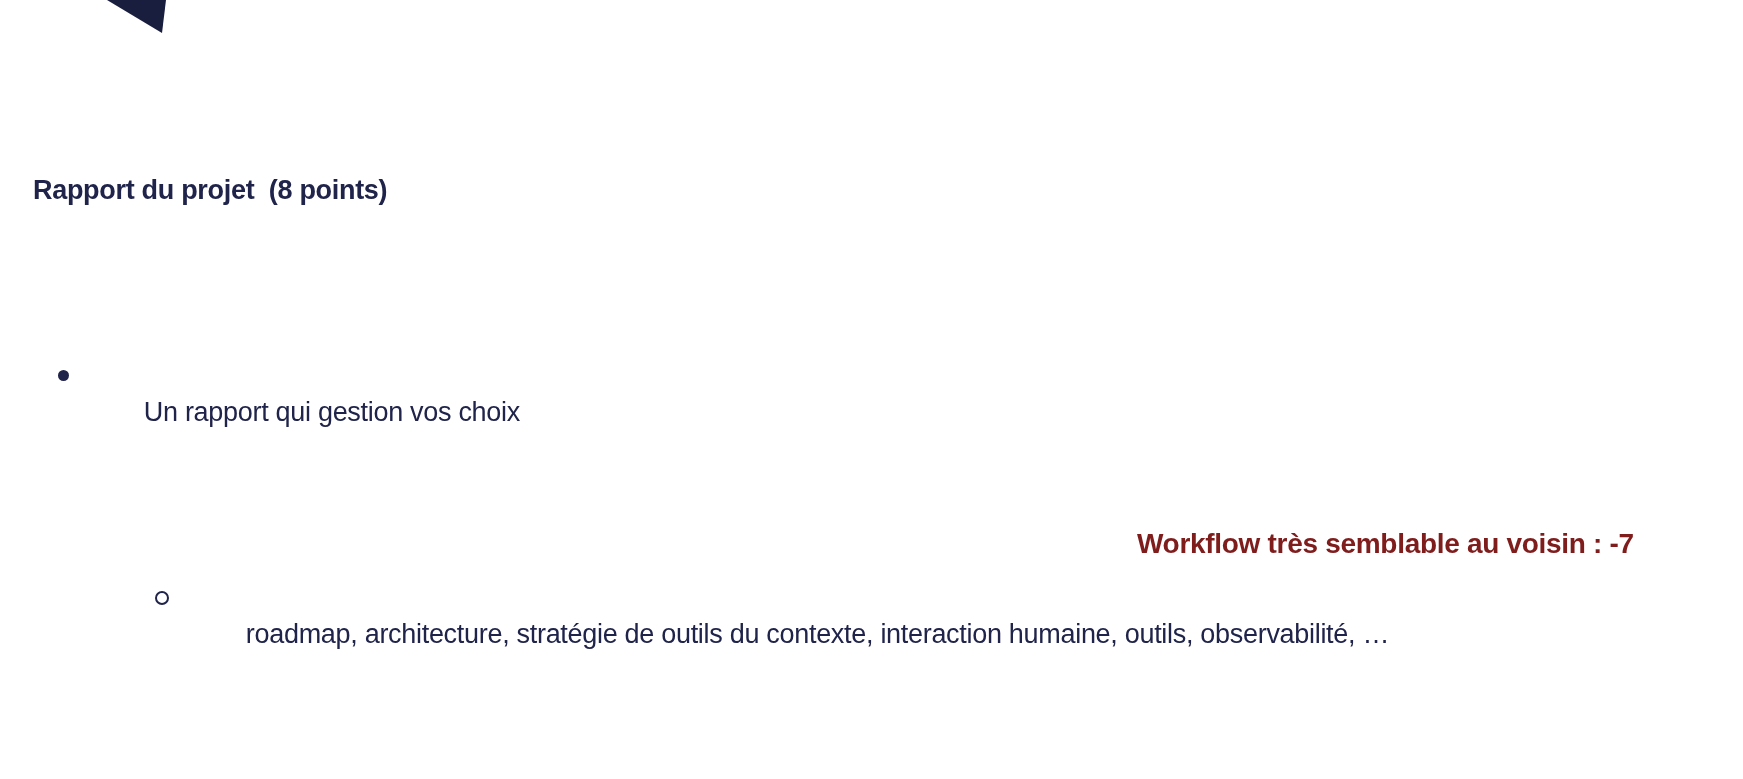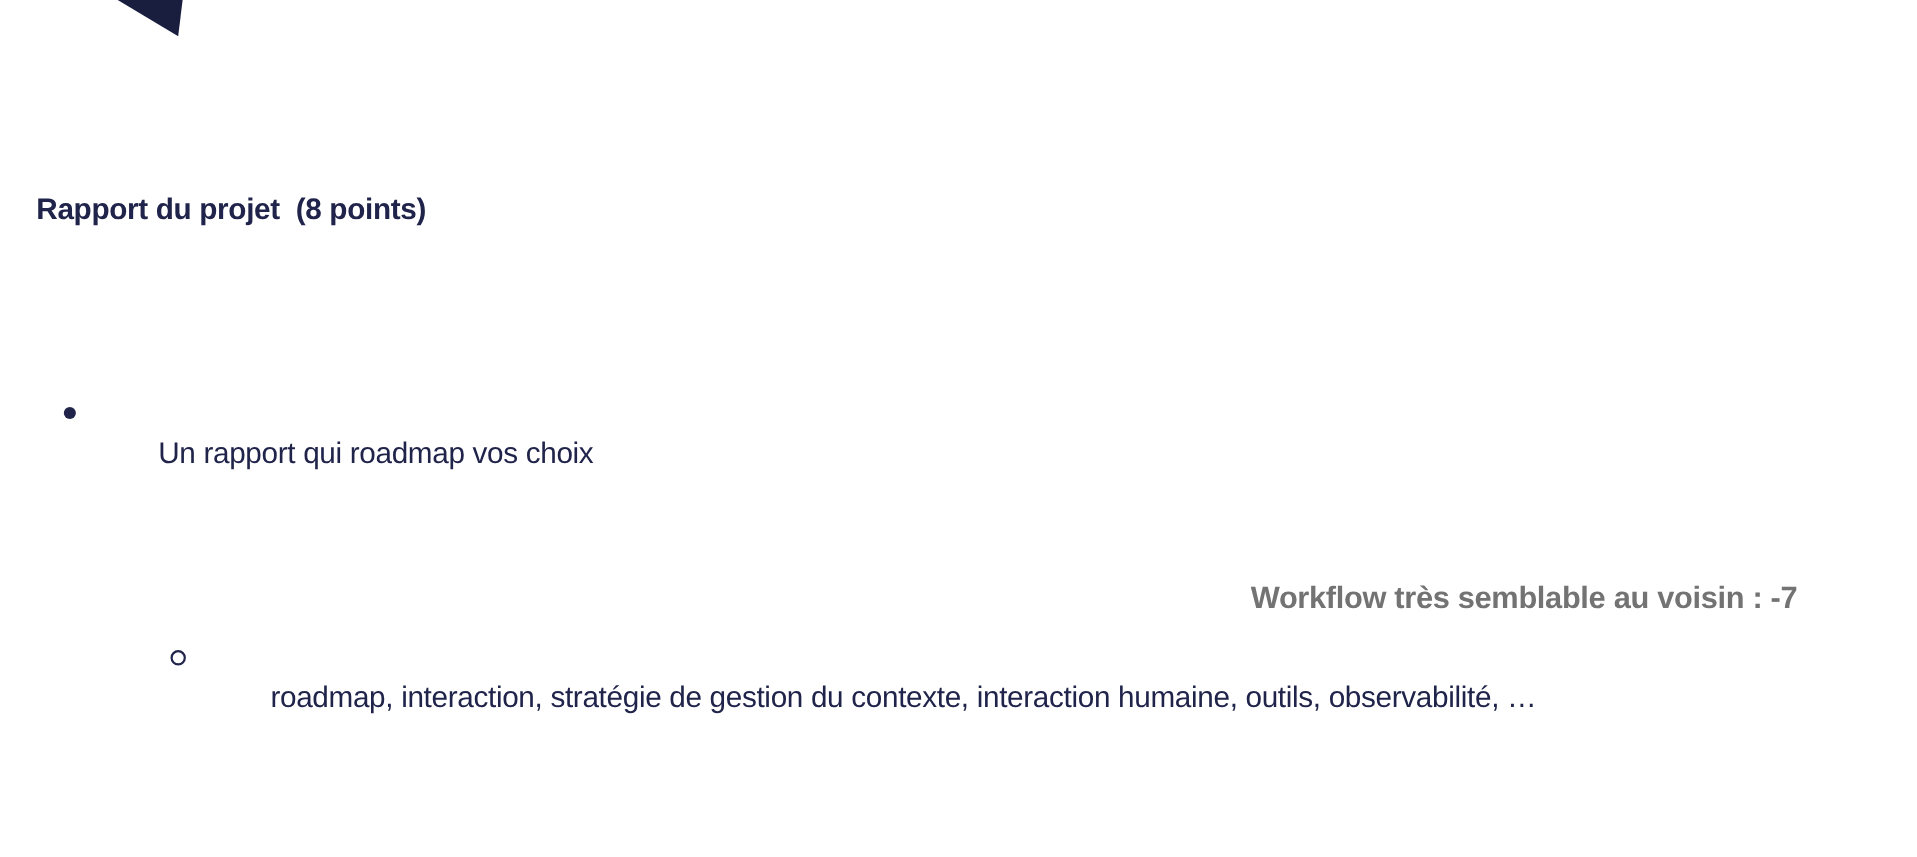--- a/index.html
+++ b/index.html
@@ -45,7 +45,7 @@
     <div class="section-heading">Rapport du projet  (8 points)</div>
     <div class="section-items">
   <div class="item lvl1">
-    <span class="marker disc" style="background: rgb(32, 36, 74);"></span><span class="item-text">Un rapport qui roadmap vos choix</span>
+    <span class="marker disc" style="background: rgb(32, 36, 74);"></span><span class="item-text">Un rapport qui gestion vos choix</span>
   </div>
 
   <div class="item lvl2">

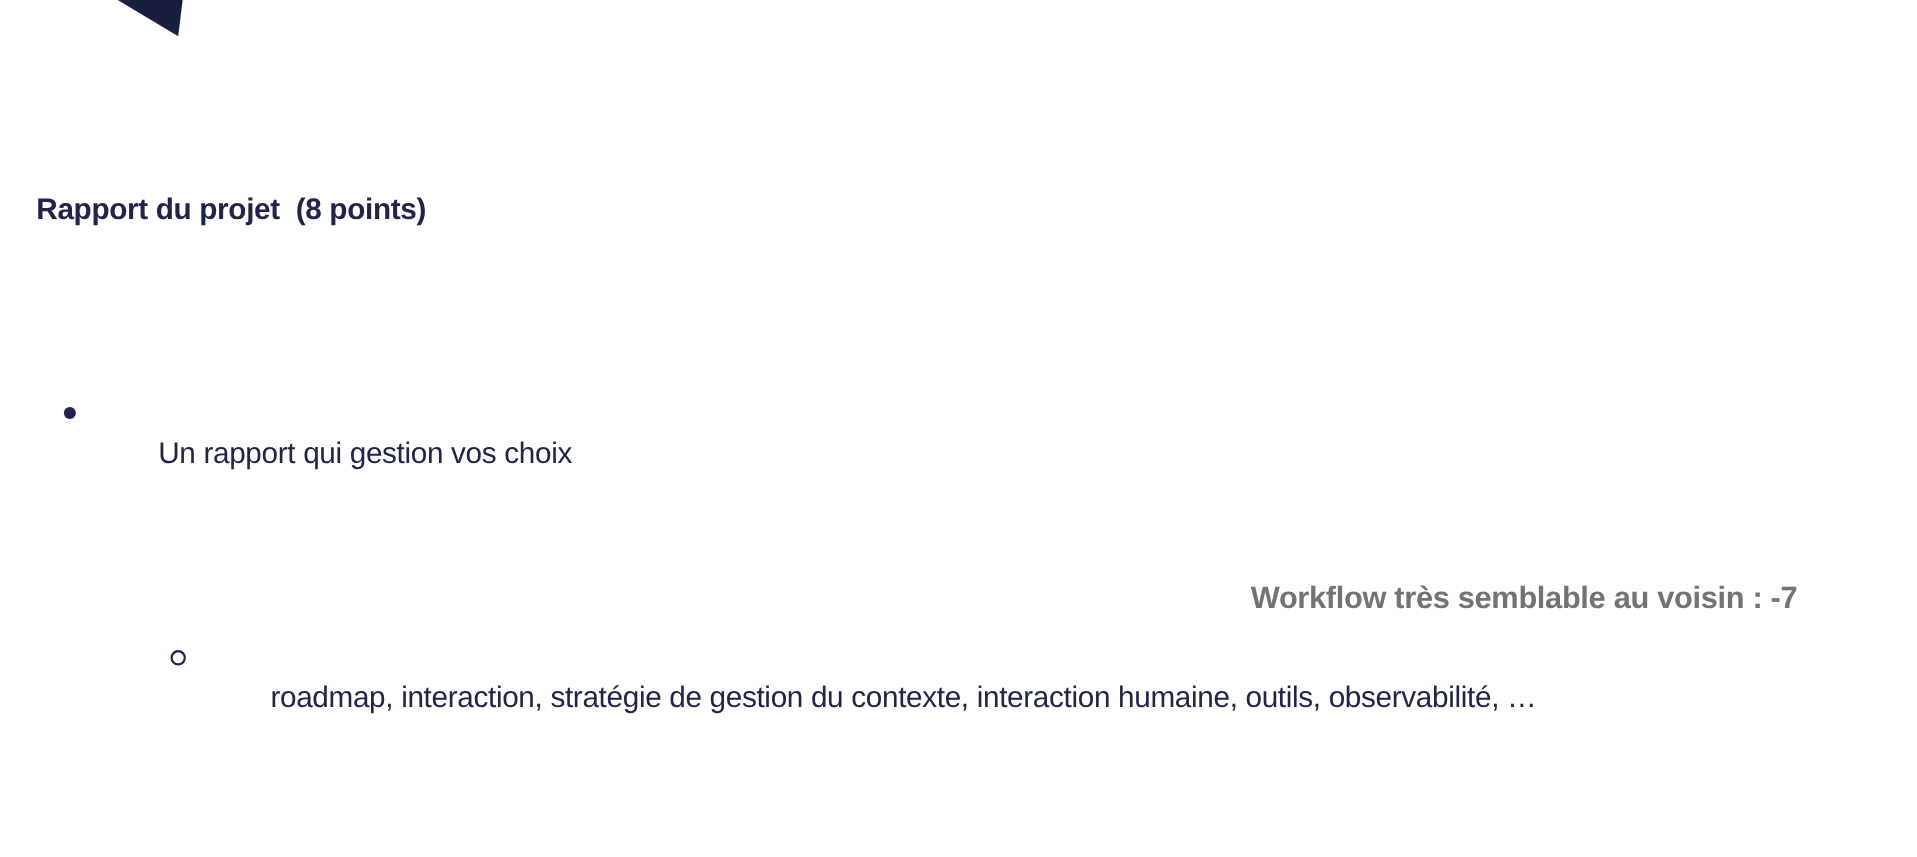--- a/index.html
+++ b/index.html
@@ -61,7 +61,7 @@
   
 </div>
 
-  <div class="annotation" style="color: #737373;">
+  <div class="annotation" style="color: #7f1d1d;">
     <div>Workflow très semblable au voisin : -7</div>
   </div>
 

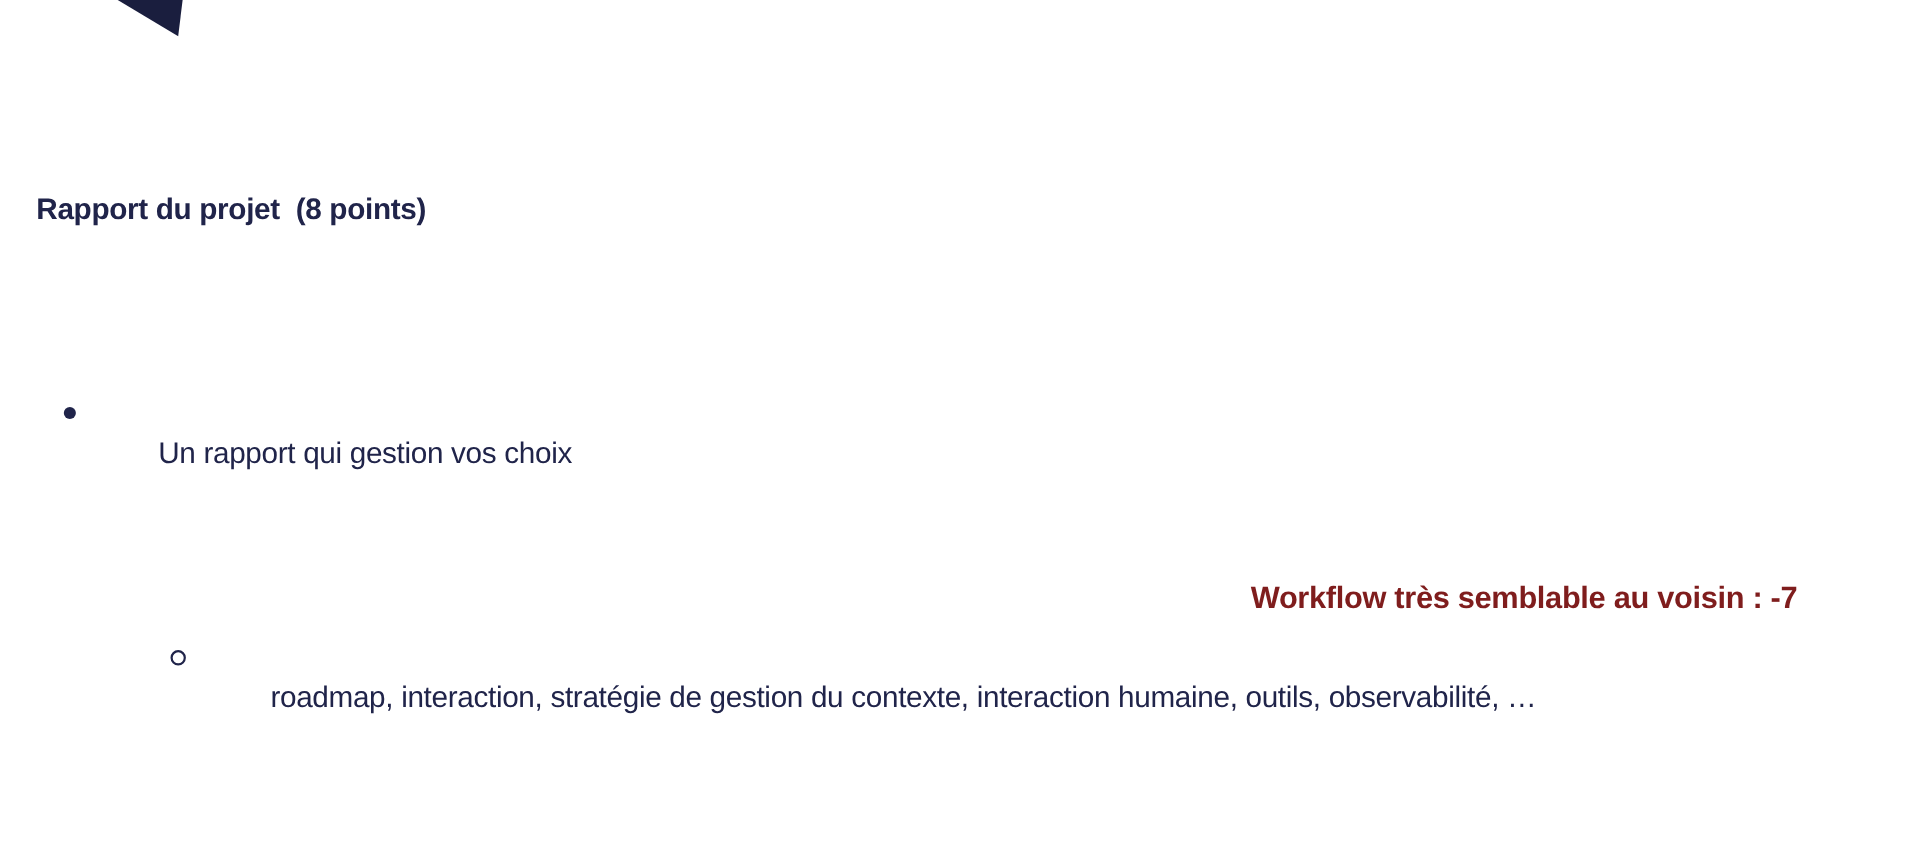--- a/index.html
+++ b/index.html
@@ -49,7 +49,7 @@
   </div>
 
   <div class="item lvl2">
-    <span class="marker circle"></span><span class="item-text">roadmap, interaction, stratégie de gestion du contexte, interaction humaine, outils, observabilité, …</span>
+    <span class="marker circle"></span><span class="item-text">roadmap, architecture, stratégie de outils du contexte, interaction humaine, outils, observabilité, …</span>
   </div>
 </div>
   </div>

